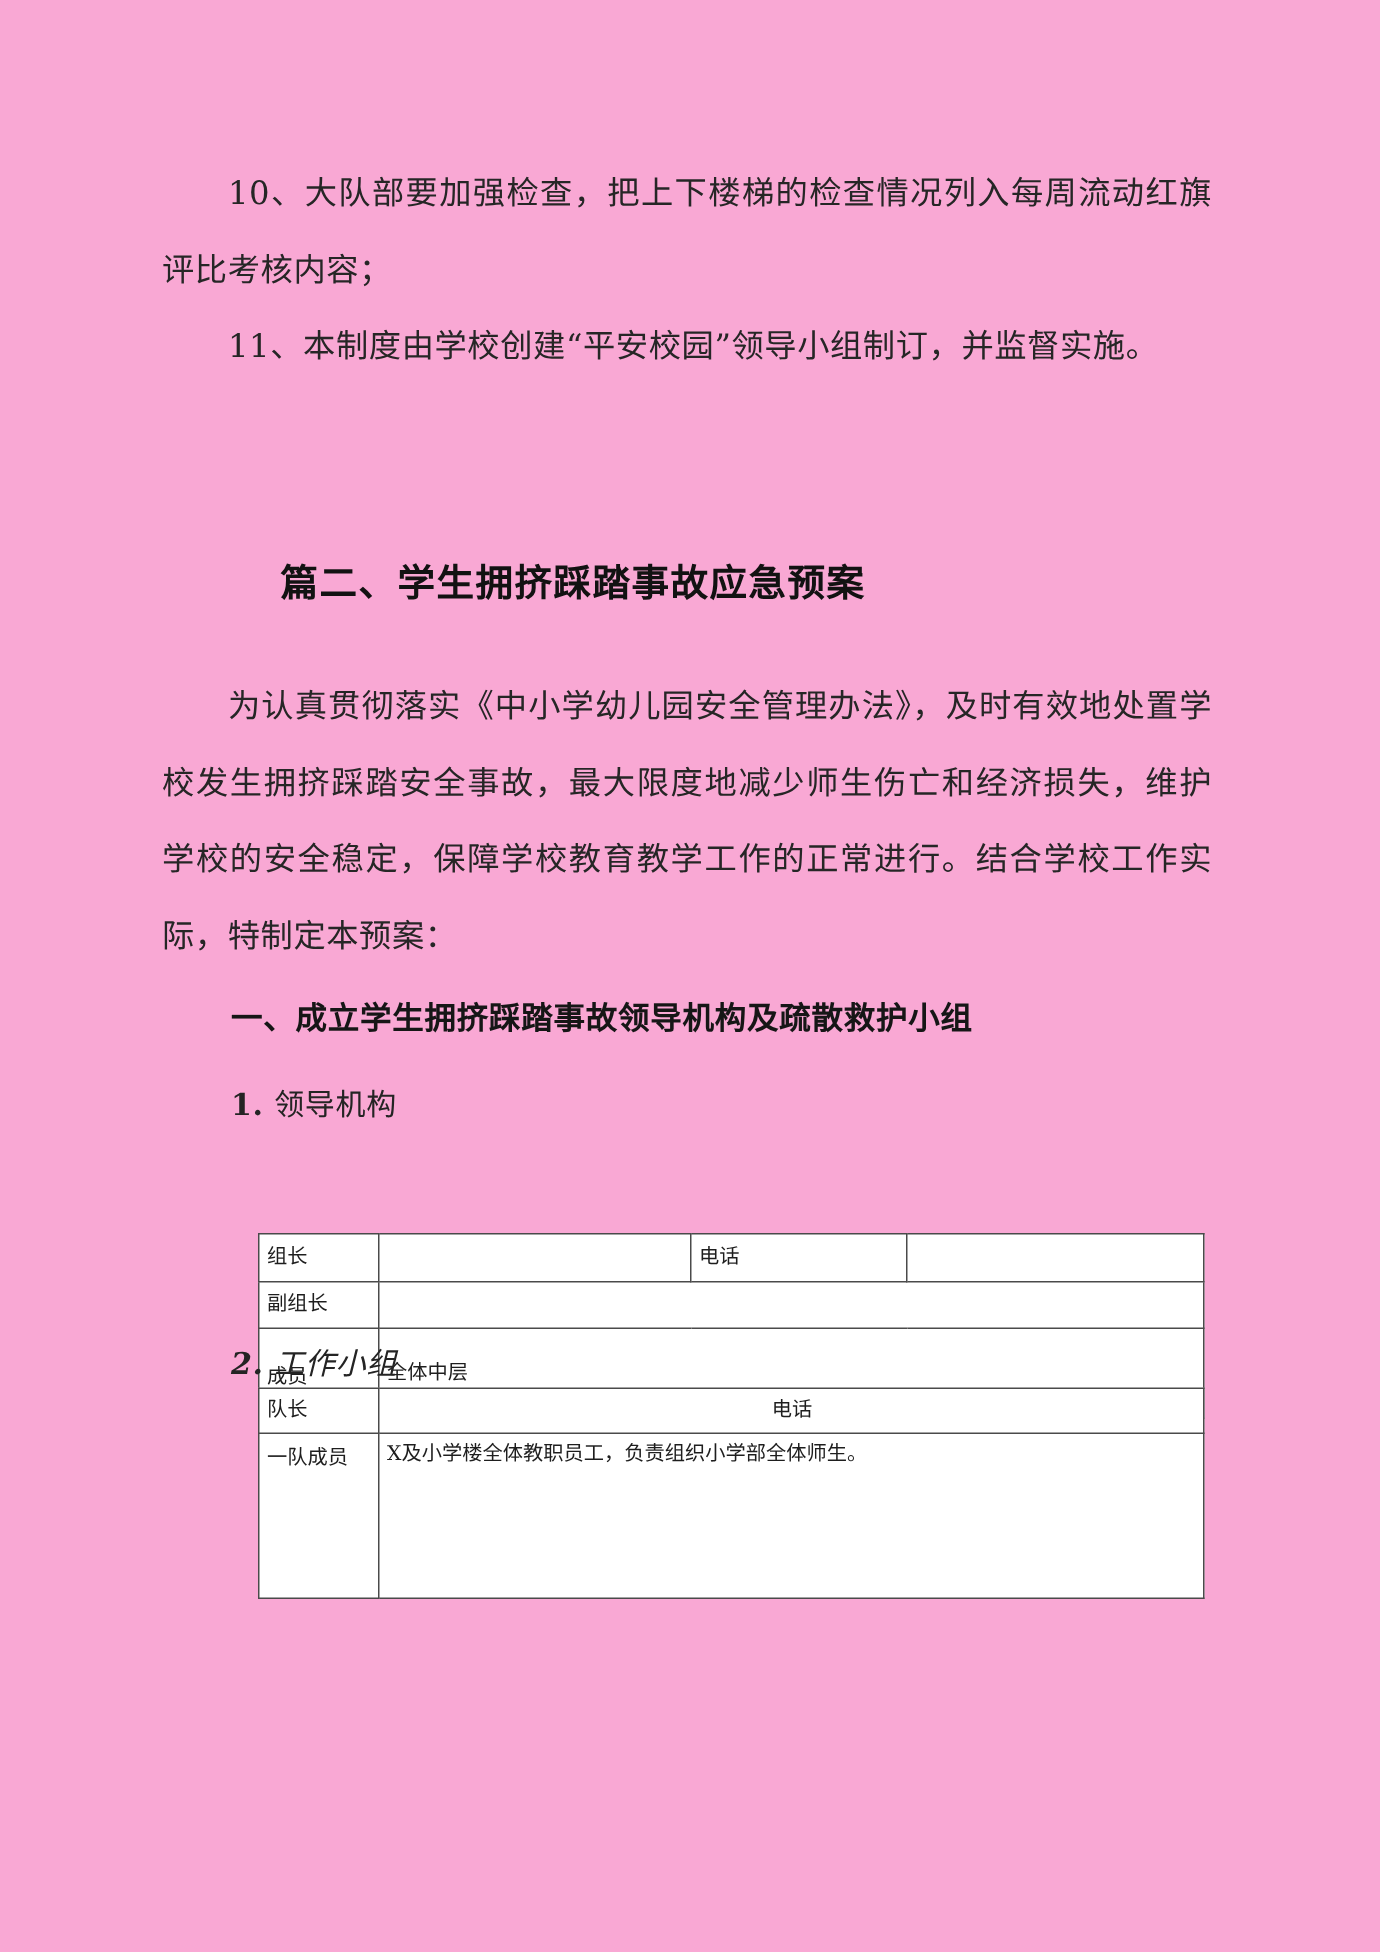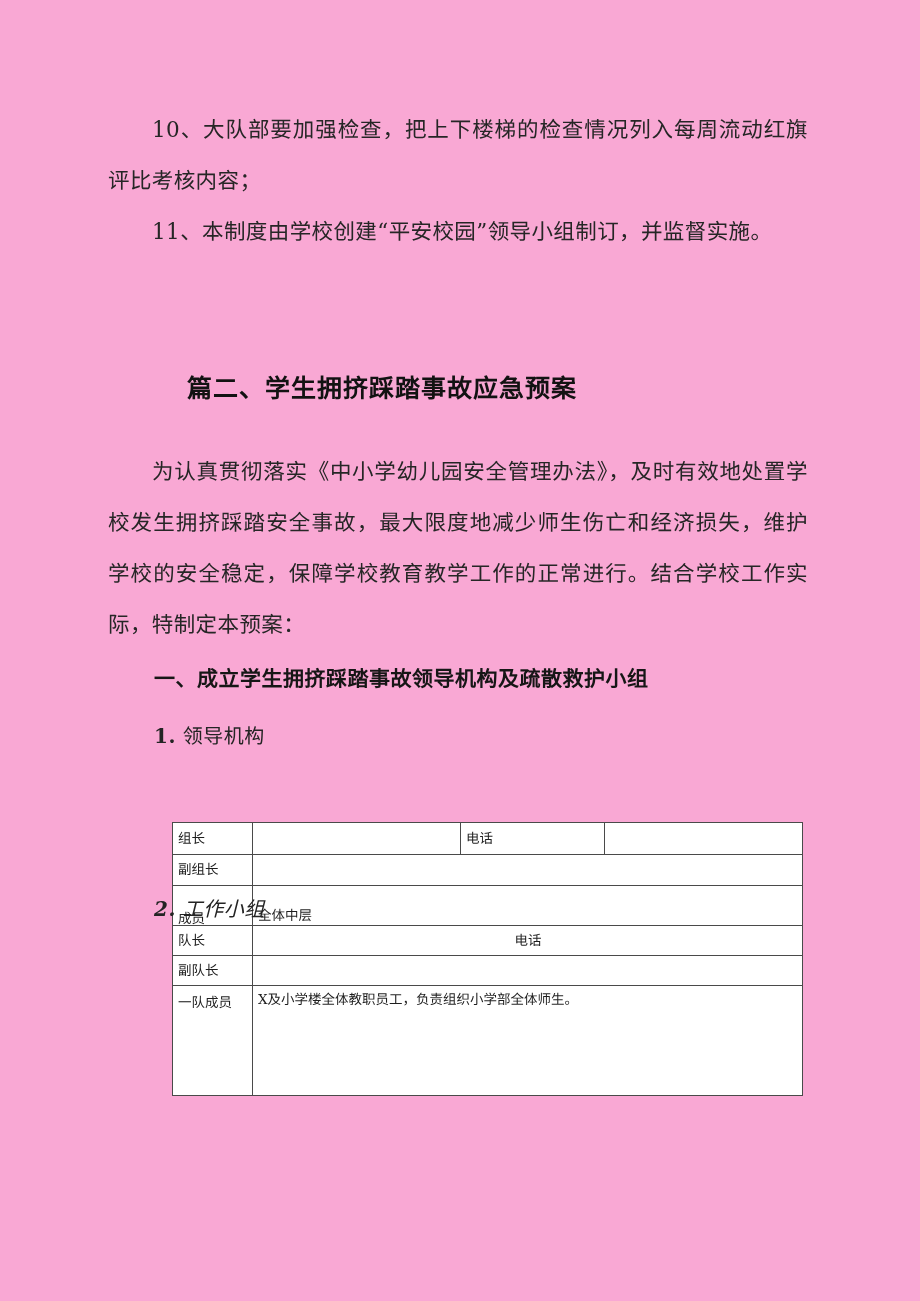--- a/index.html
+++ b/index.html
@@ -197,10 +197,6 @@
           <td class="mid">队长</td>
           <td class="mid center">电话</td>
         </tr>
-        <tr style="height:30px">
-          <td class="mid">副队长</td>
-          <td class="mid cell-empty"></td>
-        </tr>
         <tr style="height:110px">
           <td style="padding-top:7px">一队成员</td>
           <td style="padding-top:4px">X及小学楼全体教职员工，负责组织小学部全体师生。</td>

